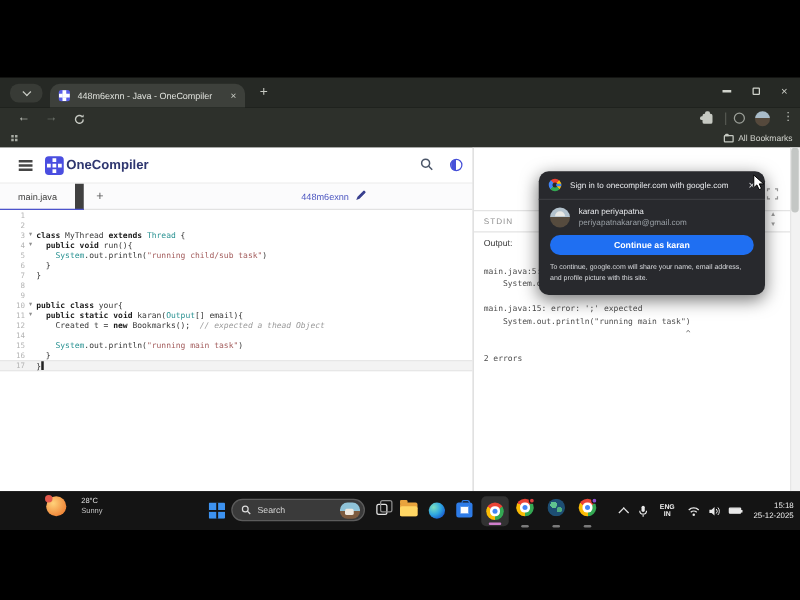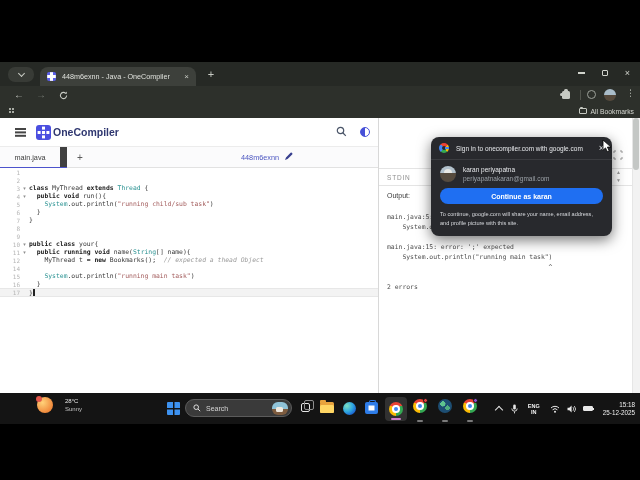--- a/index.html
+++ b/index.html
@@ -316,7 +316,7 @@
             <div class="code-row">
               <span class="ln">11</span>
               <span class="fold">▾</span>
-              <pre class="codeline"><span class="pl">  </span><span class="kw">public</span><span class="pl"> </span><span class="kw">running</span><span class="pl"> </span><span class="kw">void</span><span class="pl"> name(</span><span class="ty">String</span><span class="pl">[] name){</span></pre>
+              <pre class="codeline"><span class="pl">  </span><span class="kw">public</span><span class="pl"> </span><span class="kw">static</span><span class="pl"> </span><span class="kw">void</span><span class="pl"> name(</span><span class="ty">String</span><span class="pl">[] name){</span></pre>
             </div>
             <div class="code-row">
               <span class="ln">12</span>

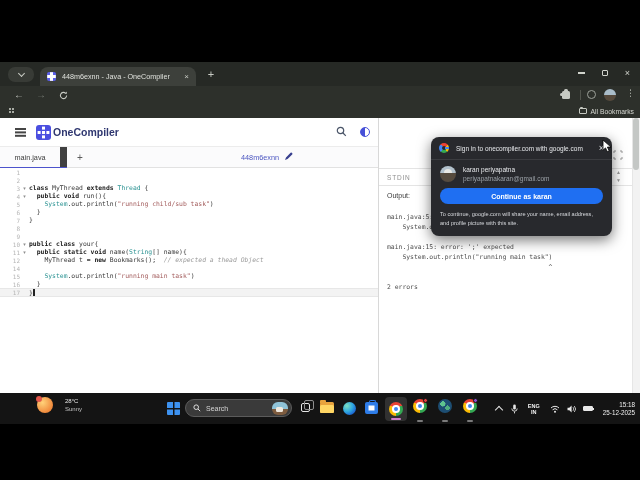--- a/index.html
+++ b/index.html
@@ -316,7 +316,7 @@
             <div class="code-row">
               <span class="ln">11</span>
               <span class="fold">▾</span>
-              <pre class="codeline"><span class="pl">  </span><span class="kw">public</span><span class="pl"> </span><span class="kw">static</span><span class="pl"> </span><span class="kw">void</span><span class="pl"> name(</span><span class="ty">String</span><span class="pl">[] name){</span></pre>
+              <pre class="codeline"><span class="pl">  </span><span class="kw">public</span><span class="pl"> </span><span class="kw">static</span><span class="pl"> </span><span class="kw">void</span><span class="pl"> karan(</span><span class="ty">String</span><span class="pl">[] name){</span></pre>
             </div>
             <div class="code-row">
               <span class="ln">12</span>

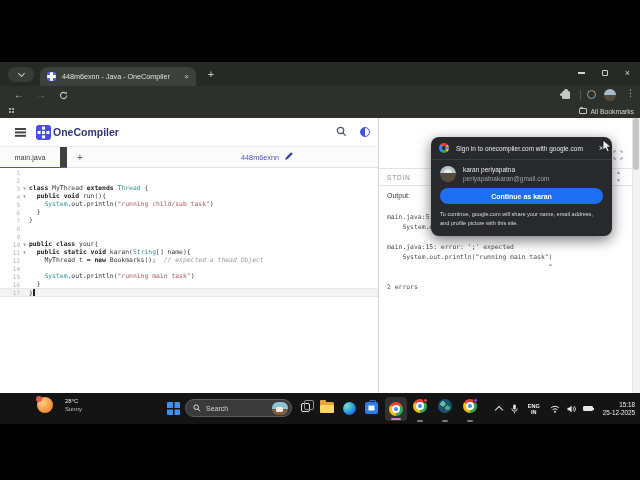--- a/index.html
+++ b/index.html
@@ -316,7 +316,7 @@
             <div class="code-row">
               <span class="ln">11</span>
               <span class="fold">▾</span>
-              <pre class="codeline"><span class="pl">  </span><span class="kw">public</span><span class="pl"> </span><span class="kw">static</span><span class="pl"> </span><span class="kw">void</span><span class="pl"> karan(</span><span class="ty">String</span><span class="pl">[] name){</span></pre>
+              <pre class="codeline"><span class="pl">  </span><span class="kw">public</span><span class="pl"> </span><span class="kw">static</span><span class="pl"> </span><span class="kw">void</span><span class="pl"> karan(</span><span class="ty">Output</span><span class="pl">[] name){</span></pre>
             </div>
             <div class="code-row">
               <span class="ln">12</span>

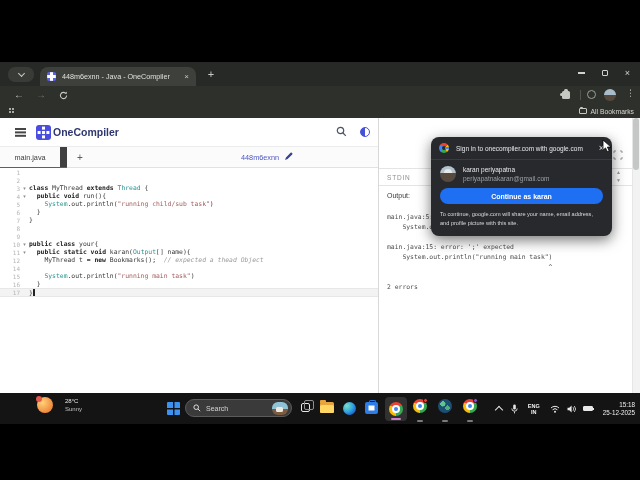--- a/index.html
+++ b/index.html
@@ -316,7 +316,7 @@
             <div class="code-row">
               <span class="ln">11</span>
               <span class="fold">▾</span>
-              <pre class="codeline"><span class="pl">  </span><span class="kw">public</span><span class="pl"> </span><span class="kw">static</span><span class="pl"> </span><span class="kw">void</span><span class="pl"> karan(</span><span class="ty">Output</span><span class="pl">[] name){</span></pre>
+              <pre class="codeline"><span class="pl">  </span><span class="kw">public</span><span class="pl"> </span><span class="kw">static</span><span class="pl"> </span><span class="kw">void</span><span class="pl"> karan(</span><span class="ty">Output</span><span class="pl">[] email){</span></pre>
             </div>
             <div class="code-row">
               <span class="ln">12</span>

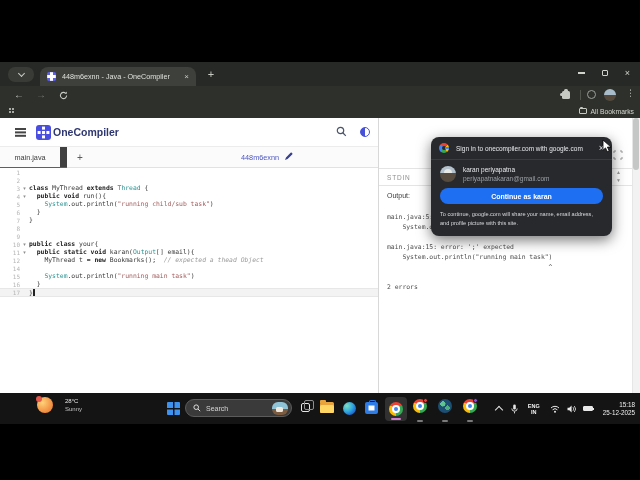--- a/index.html
+++ b/index.html
@@ -321,7 +321,7 @@
             <div class="code-row">
               <span class="ln">12</span>
               <span class="fold"></span>
-              <pre class="codeline"><span class="pl">    MyThread t = </span><span class="kw">new</span><span class="pl"> Bookmarks();  </span><span class="cm">// expected a thead Object</span></pre>
+              <pre class="codeline"><span class="pl">    Created t = </span><span class="kw">new</span><span class="pl"> Bookmarks();  </span><span class="cm">// expected a thead Object</span></pre>
             </div>
             <div class="code-row">
               <span class="ln">14</span>

